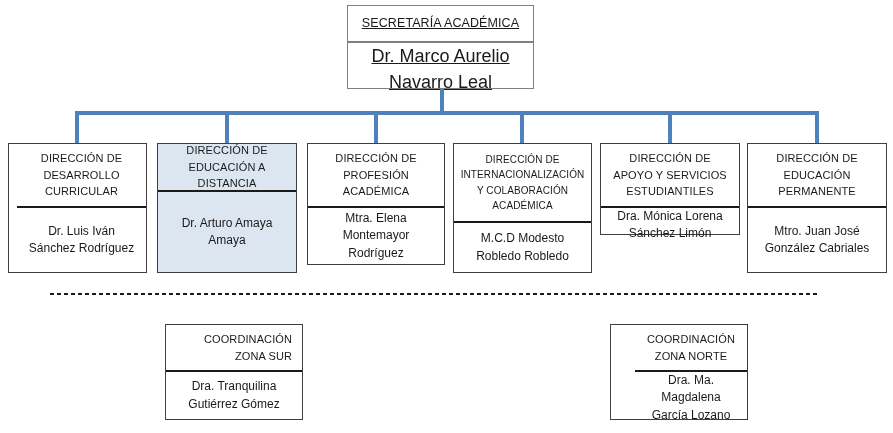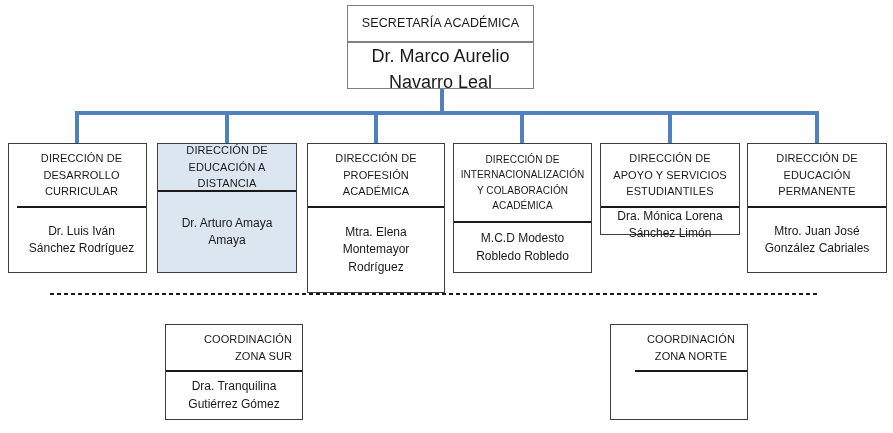--- a/index.html
+++ b/index.html
@@ -21,7 +21,7 @@
     flex-direction: column;
     text-align: center;
   }
-  .org-box.gray { border-color: var(--border-gray, #808080); }
+  .org-box.gray { border-color: var(--border-gray, #808080); text-decoration: underline; }
   .org-box.highlight { background: var(--highlight-fill, #dce6f1); }
   .unit-title {
     box-sizing: border-box;

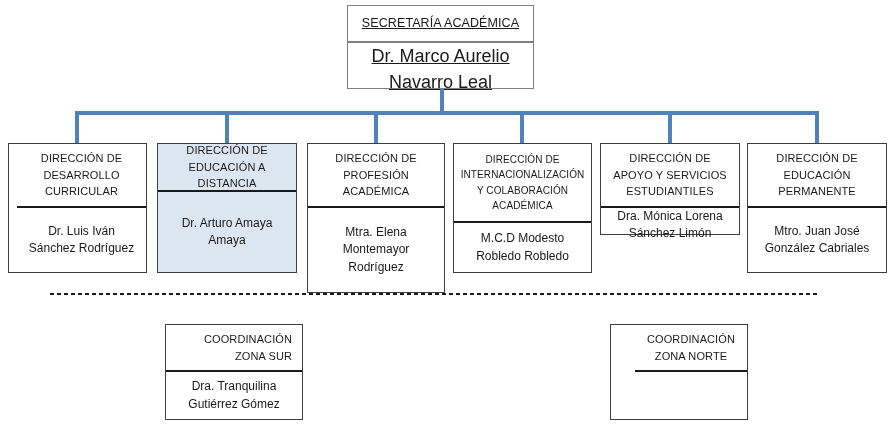--- a/index.html
+++ b/index.html
@@ -90,7 +90,7 @@
     <div class="unit-name">Dr. Arturo Amaya Amaya</div>
   </div>
 
-  <div class="org-box" style="left:307px; top:143px; width:138px; height:150px;">
+  <div class="org-box" style="left:307px; top:143px; width:138px; height:122px;">
     <div class="unit-title" style="height:64px;">DIRECCIÓN DE PROFESIÓN ACADÉMICA</div>
     <div class="unit-name">Mtra. Elena Montemayor Rodríguez</div>
   </div>

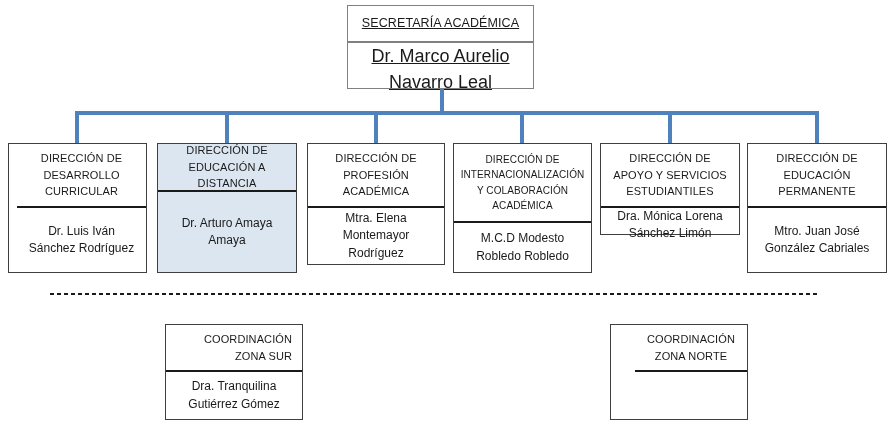--- a/index.html
+++ b/index.html
@@ -119,6 +119,7 @@
 
   <div class="org-box" style="left:610px; top:324px; width:138px; height:96px;padding-left:24px;">
     <div class="unit-title" style="height:47px;">COORDINACIÓN ZONA NORTE</div>
+    <div class="unit-name">Dra. Ma. Magdalena García Lozano</div>
   </div>
 
 </div>

